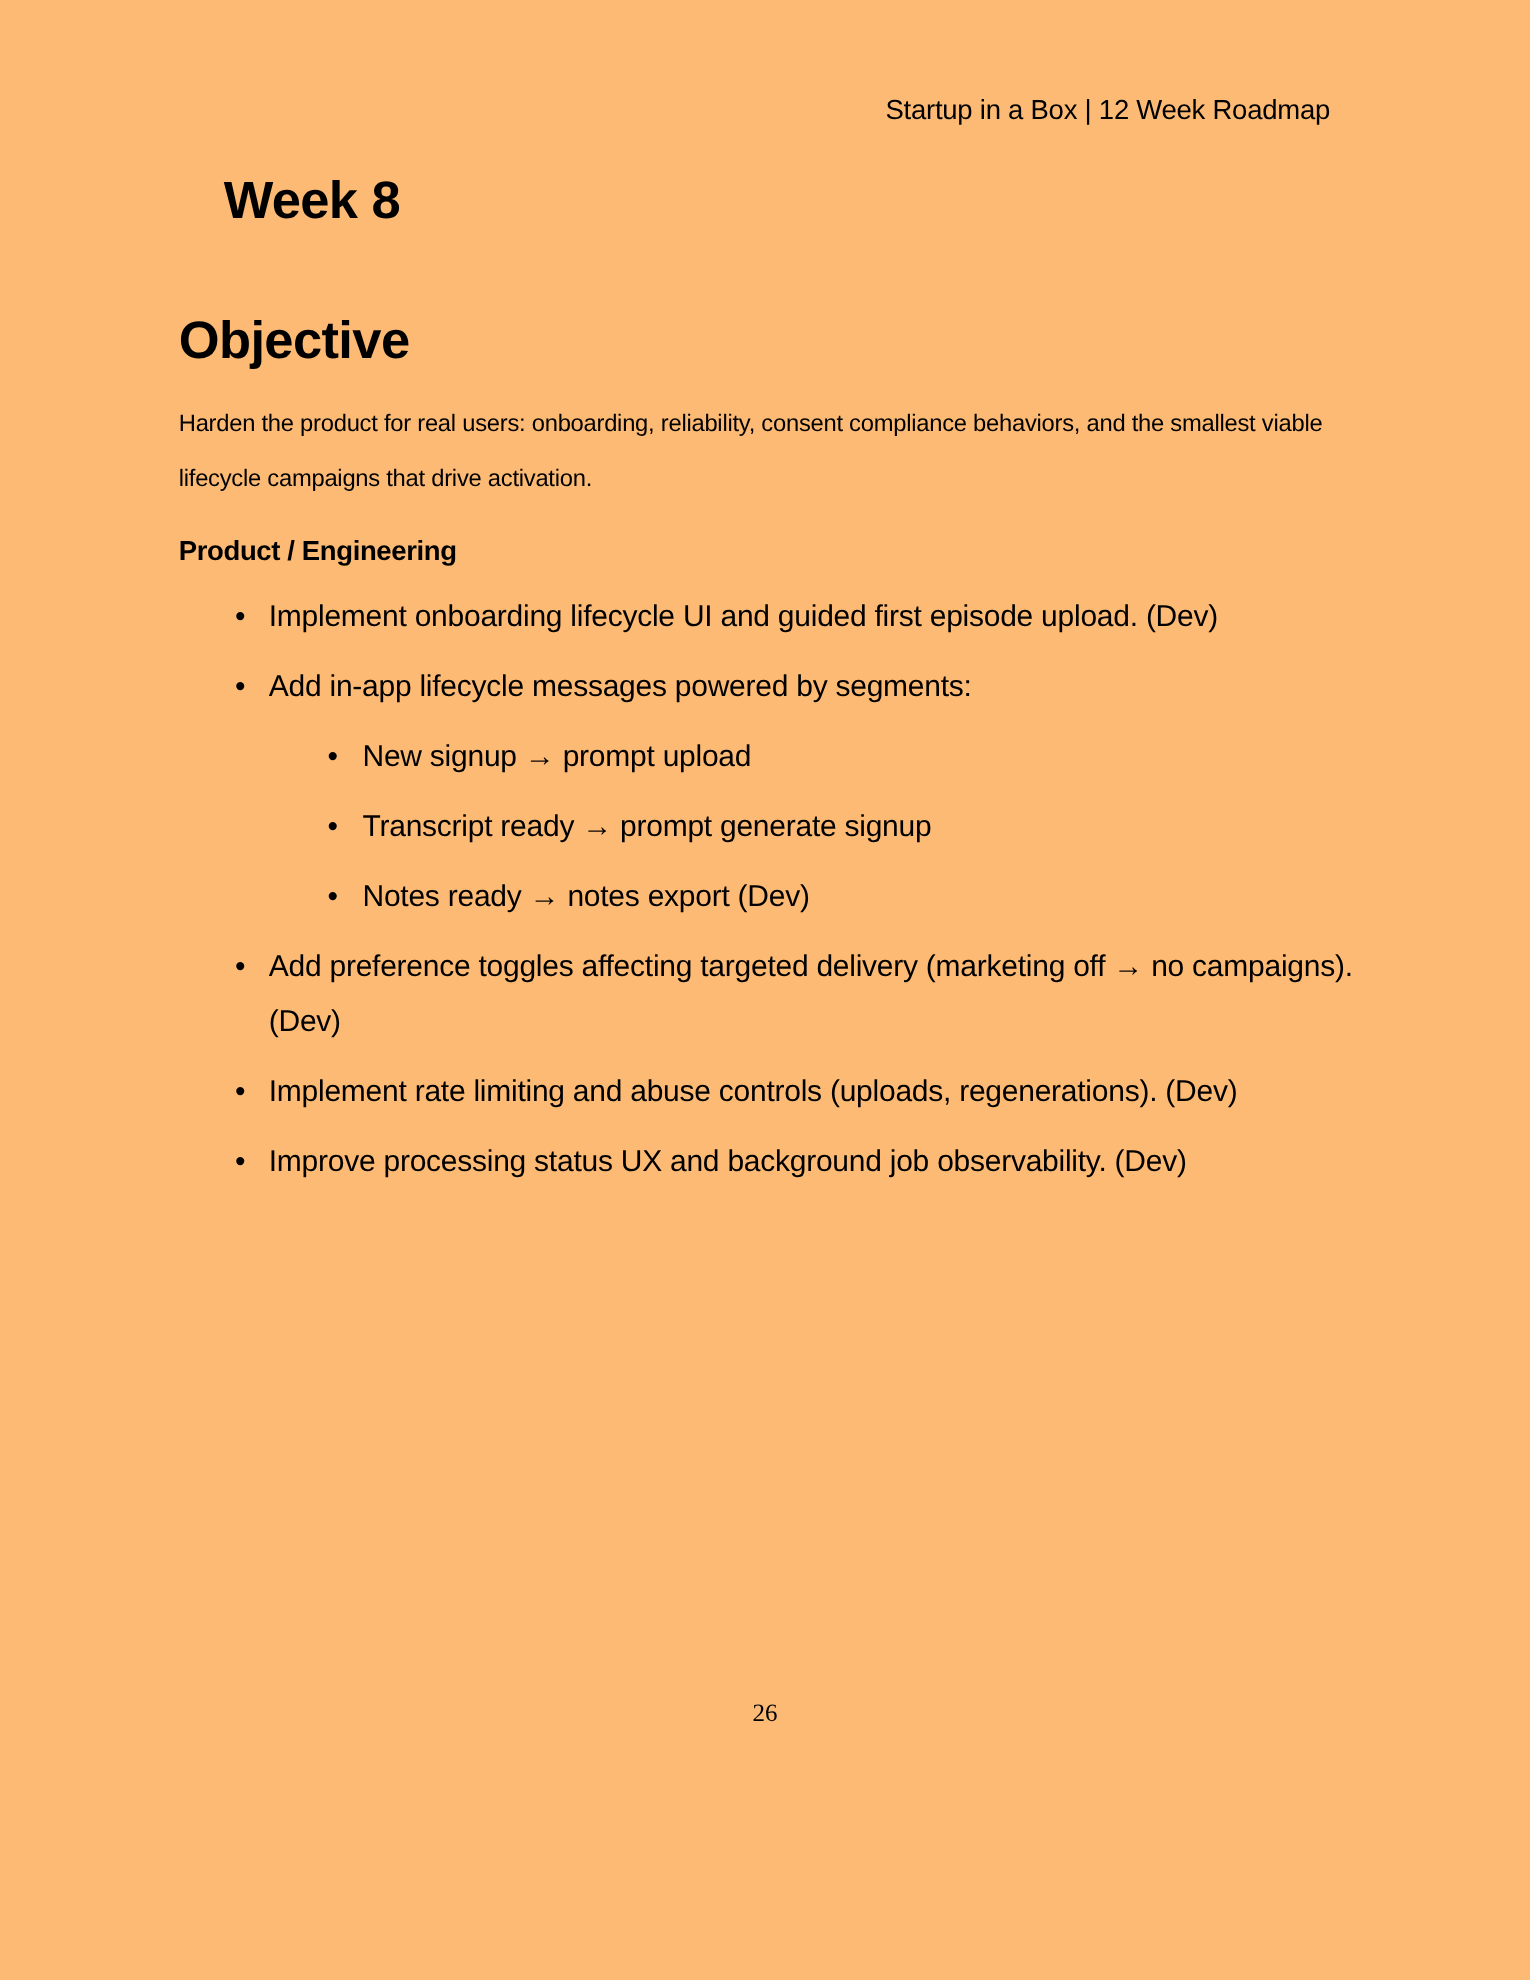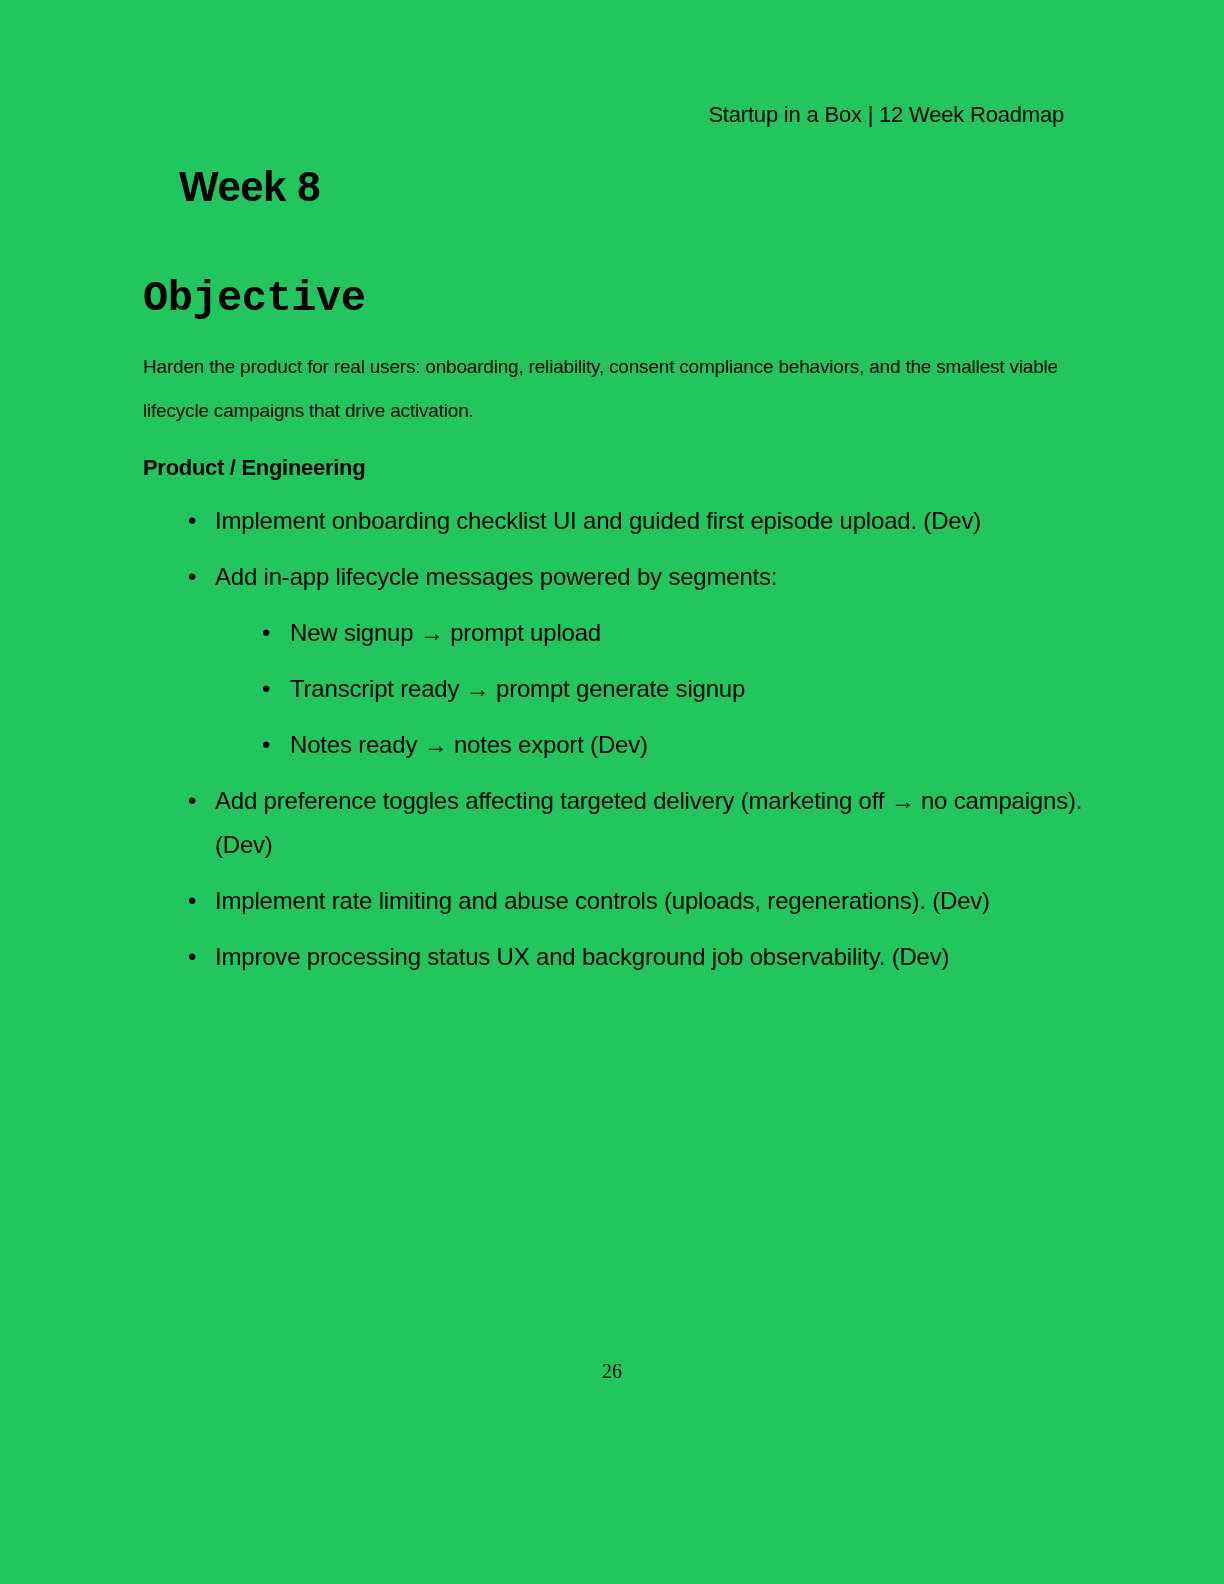--- a/index.html
+++ b/index.html
@@ -16,8 +16,8 @@
     inset: 0;
     width: 1224px;
     height: 1584px;
-    background: #22c55e;
-    padding: 101px 121px 0 143px;
+    background: #fdba74;
+    padding: 74px 121px 0 143px;
     overflow: hidden;
   }
   .running-header {

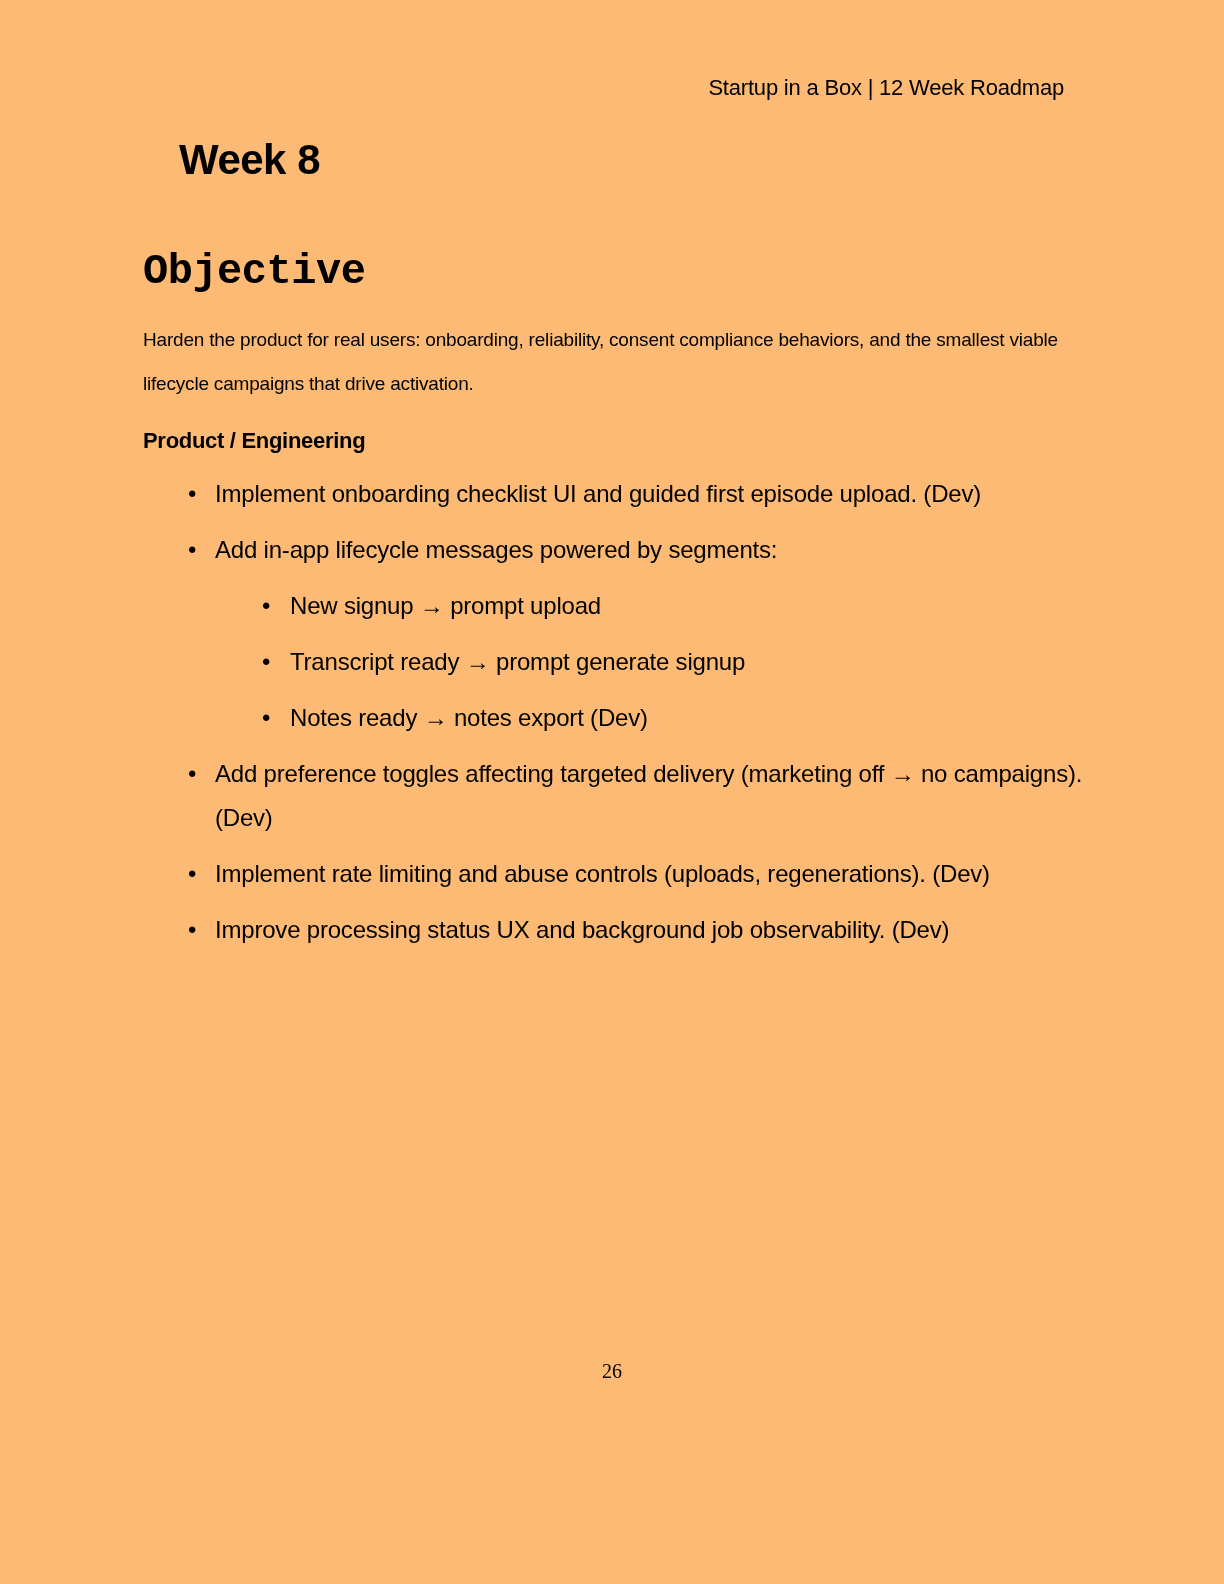--- a/index.html
+++ b/index.html
@@ -42,7 +42,7 @@
     font-weight: 700;
     letter-spacing: -0.5px;
   }
-  .h-objective { margin-top: 64px; font-family: Liberation Mono, monospace; }
+  .h-objective { margin-top: 64px; }
   .h-tasks { margin-top: 52px; }
   .body-text {
     margin-top: 22px;

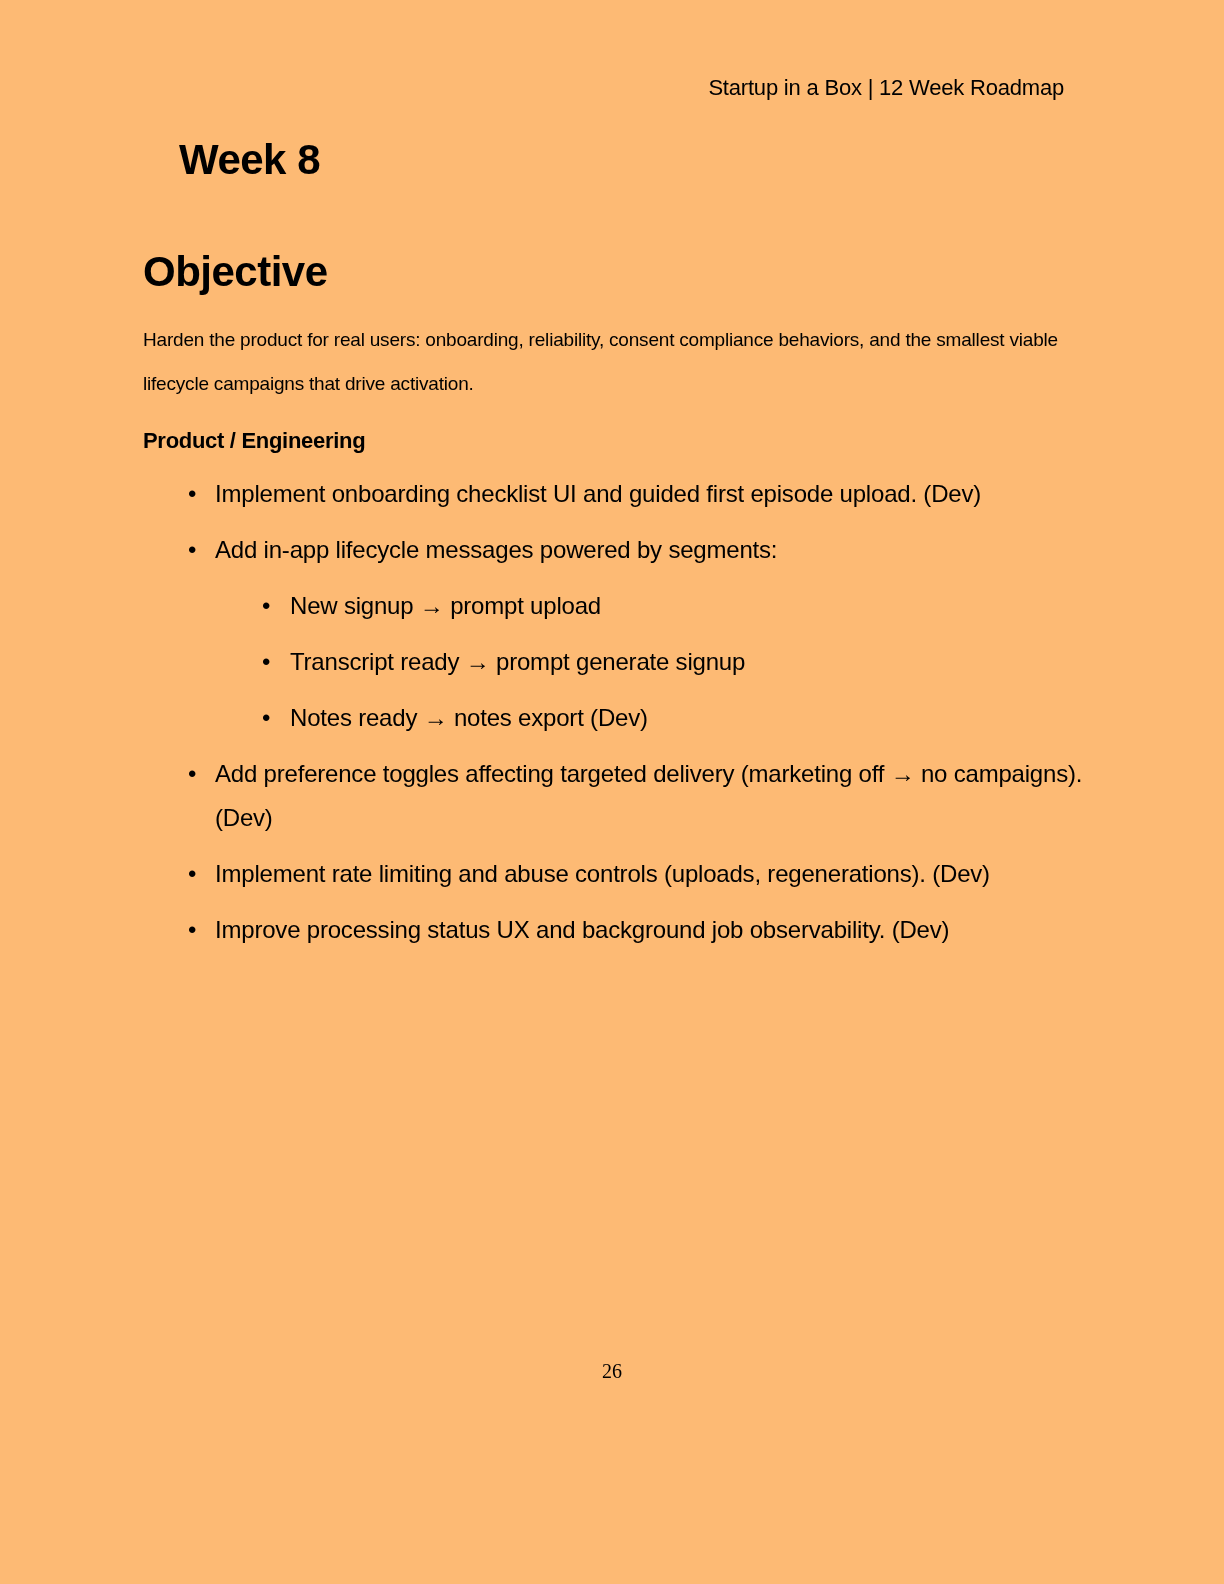--- a/index.html
+++ b/index.html
@@ -109,7 +109,7 @@
     <li class="item">
       <div class="row">
         <span class="marker">•</span>
-        <span class="li-text">Implement onboarding checklist UI and guided first episode upload. (Dev)</span>
+        <span class="li-text">Implement onboarding lifecycle UI and guided first episode upload. (Dev)</span>
       </div>
     </li>
 

